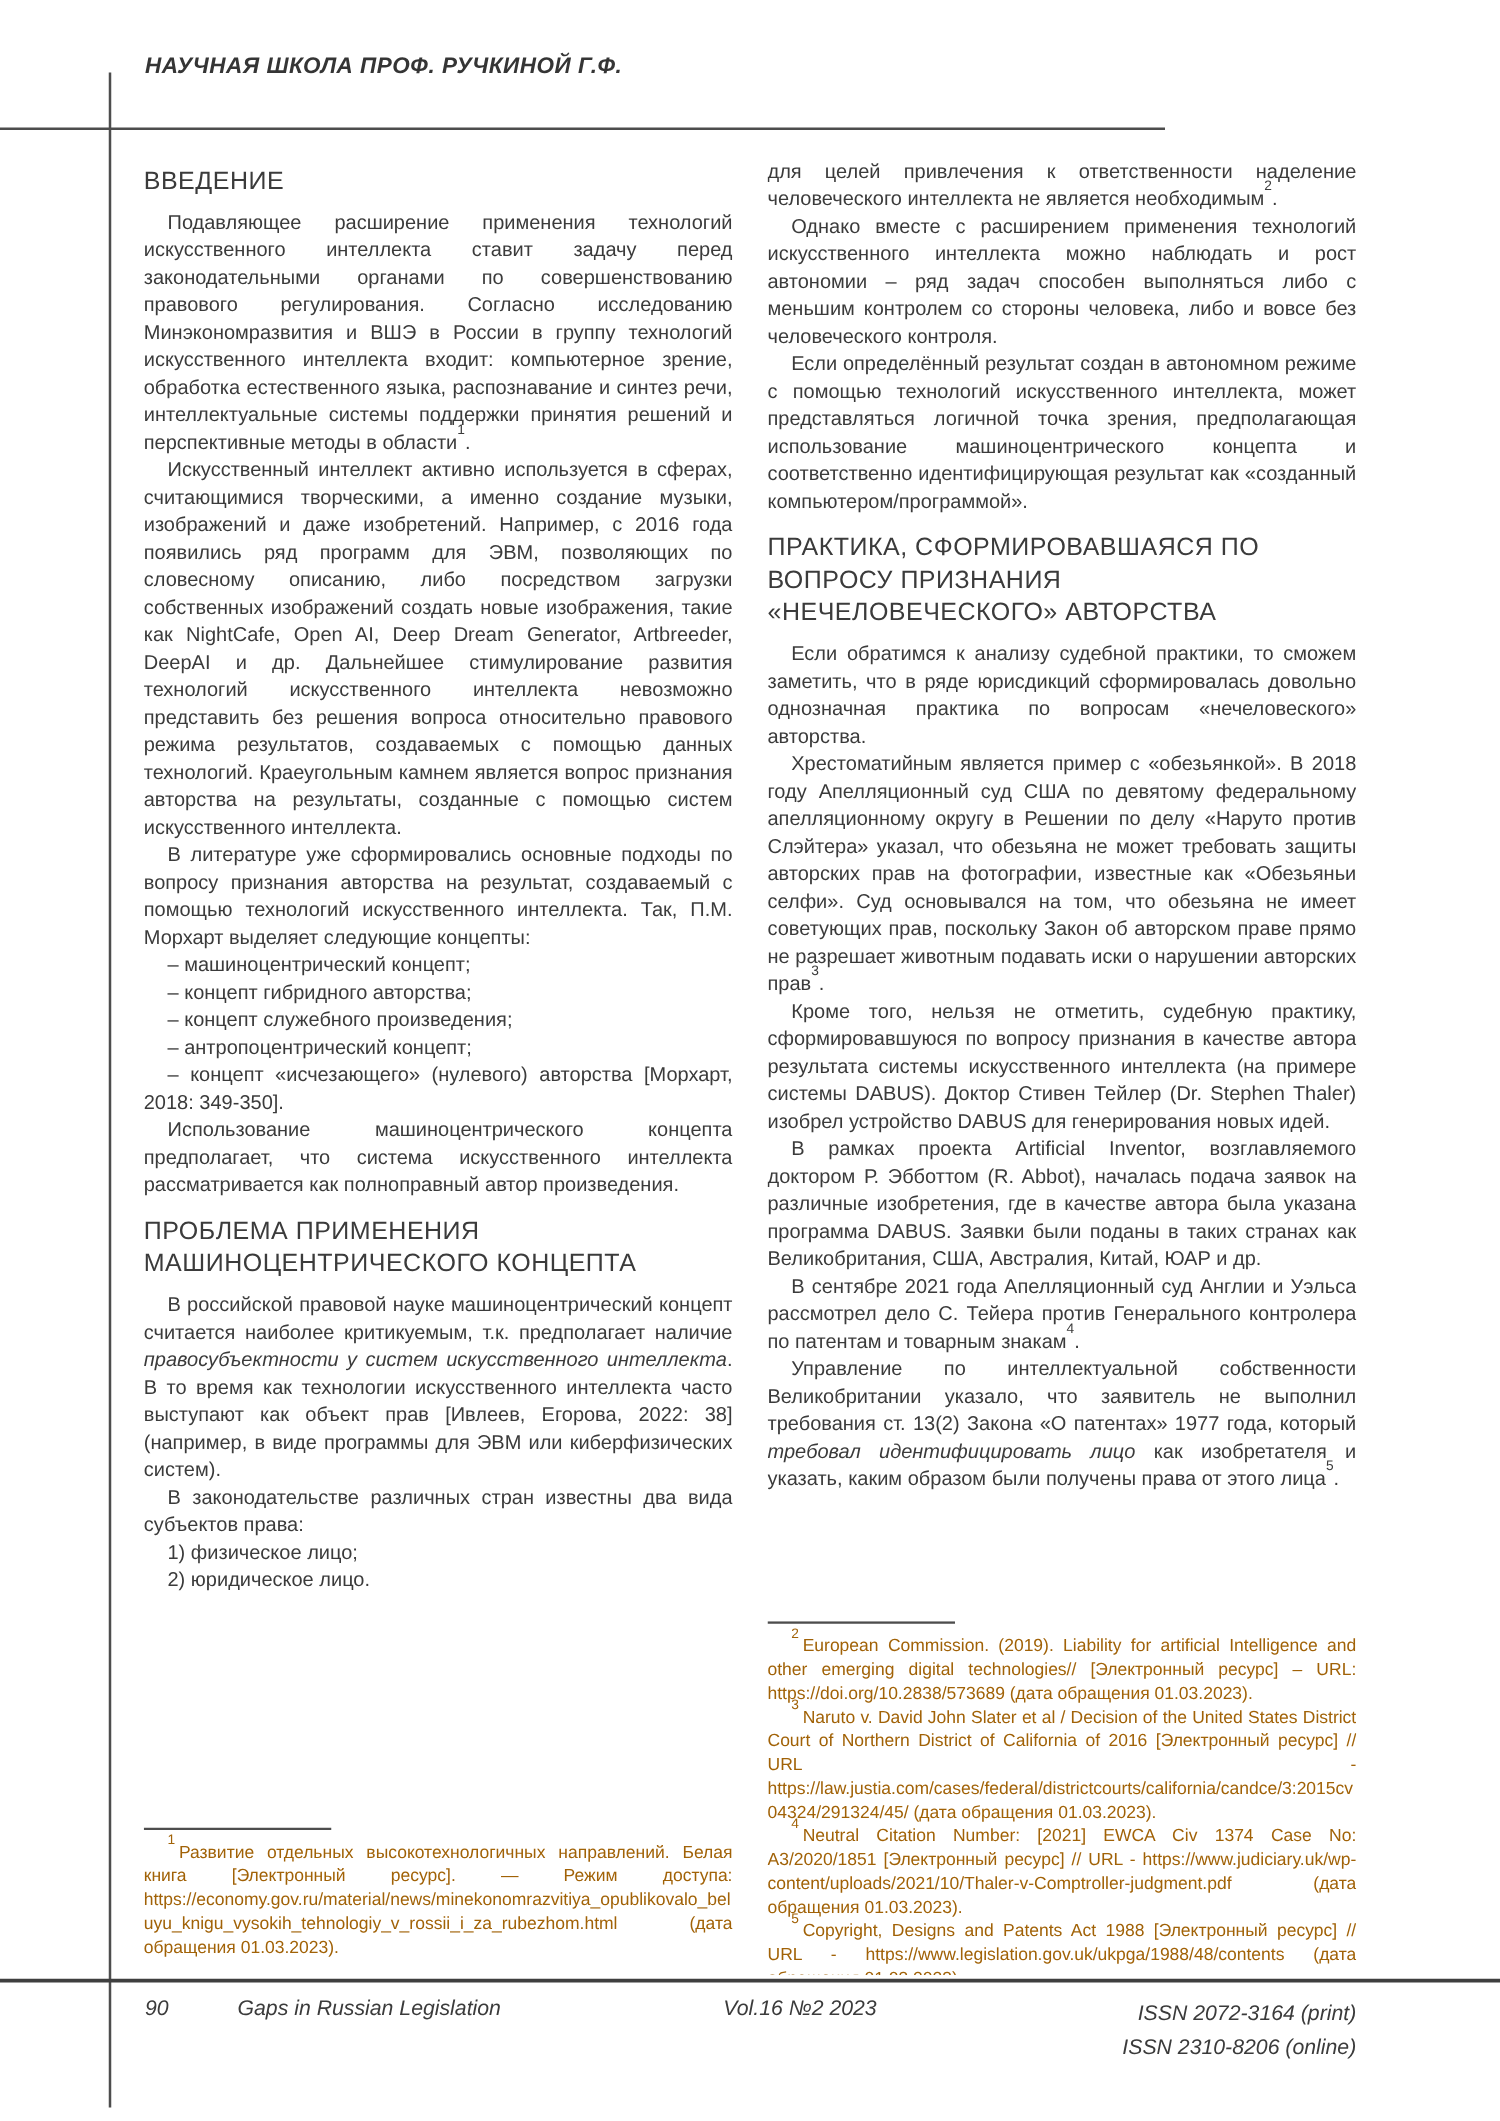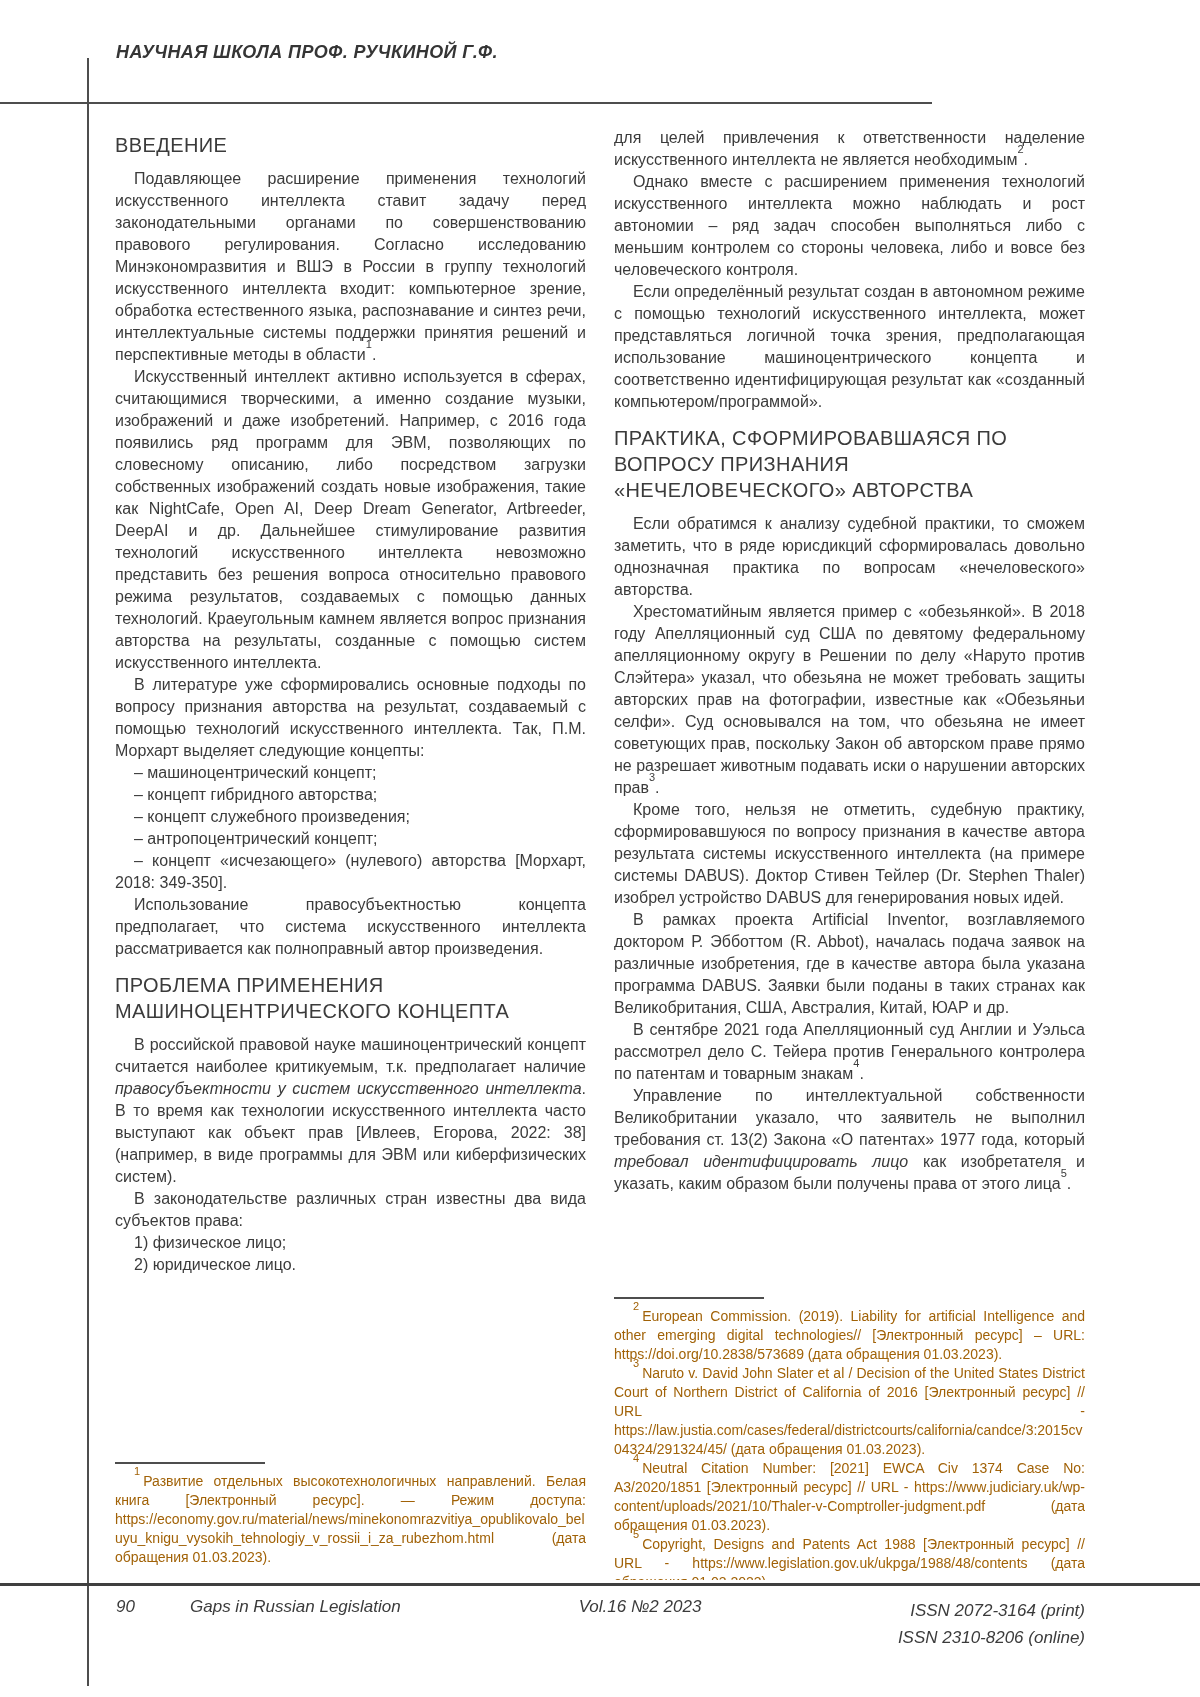--- a/index.html
+++ b/index.html
@@ -98,7 +98,7 @@
 </section>
 
 <section class="column" id="col-right">
-  <p class="body noindent"><span>для целей привлечения к ответственности наделение искусственного интеллекта не является необходимым</span><sup class="fnref">2</sup><span>.</span></p>
+  <p class="body noindent"><span>для целей привлечения к ответственности наделение человеческого интеллекта не является необходимым</span><sup class="fnref">2</sup><span>.</span></p>
   <p class="body">Однако вместе с расширением применения технологий искусственного интеллекта можно наблюдать и рост автономии – ряд задач способен выполняться либо с меньшим контролем со стороны человека, либо и вовсе без человеческого контроля.</p>
   <p class="body">Если определённый результат создан в автономном режиме с помощью технологий искусственного интеллекта, может представляться логичной точка зрения, предполагающая использование машиноцентрического концепта и соответственно идентифицирующая результат как «созданный компьютером/программой».</p>
   <h2 class="sec">ПРАКТИКА, СФОРМИРОВАВШАЯСЯ ПО ВОПРОСУ ПРИЗНАНИЯ «НЕЧЕЛОВЕЧЕСКОГО» АВТОРСТВА</h2>

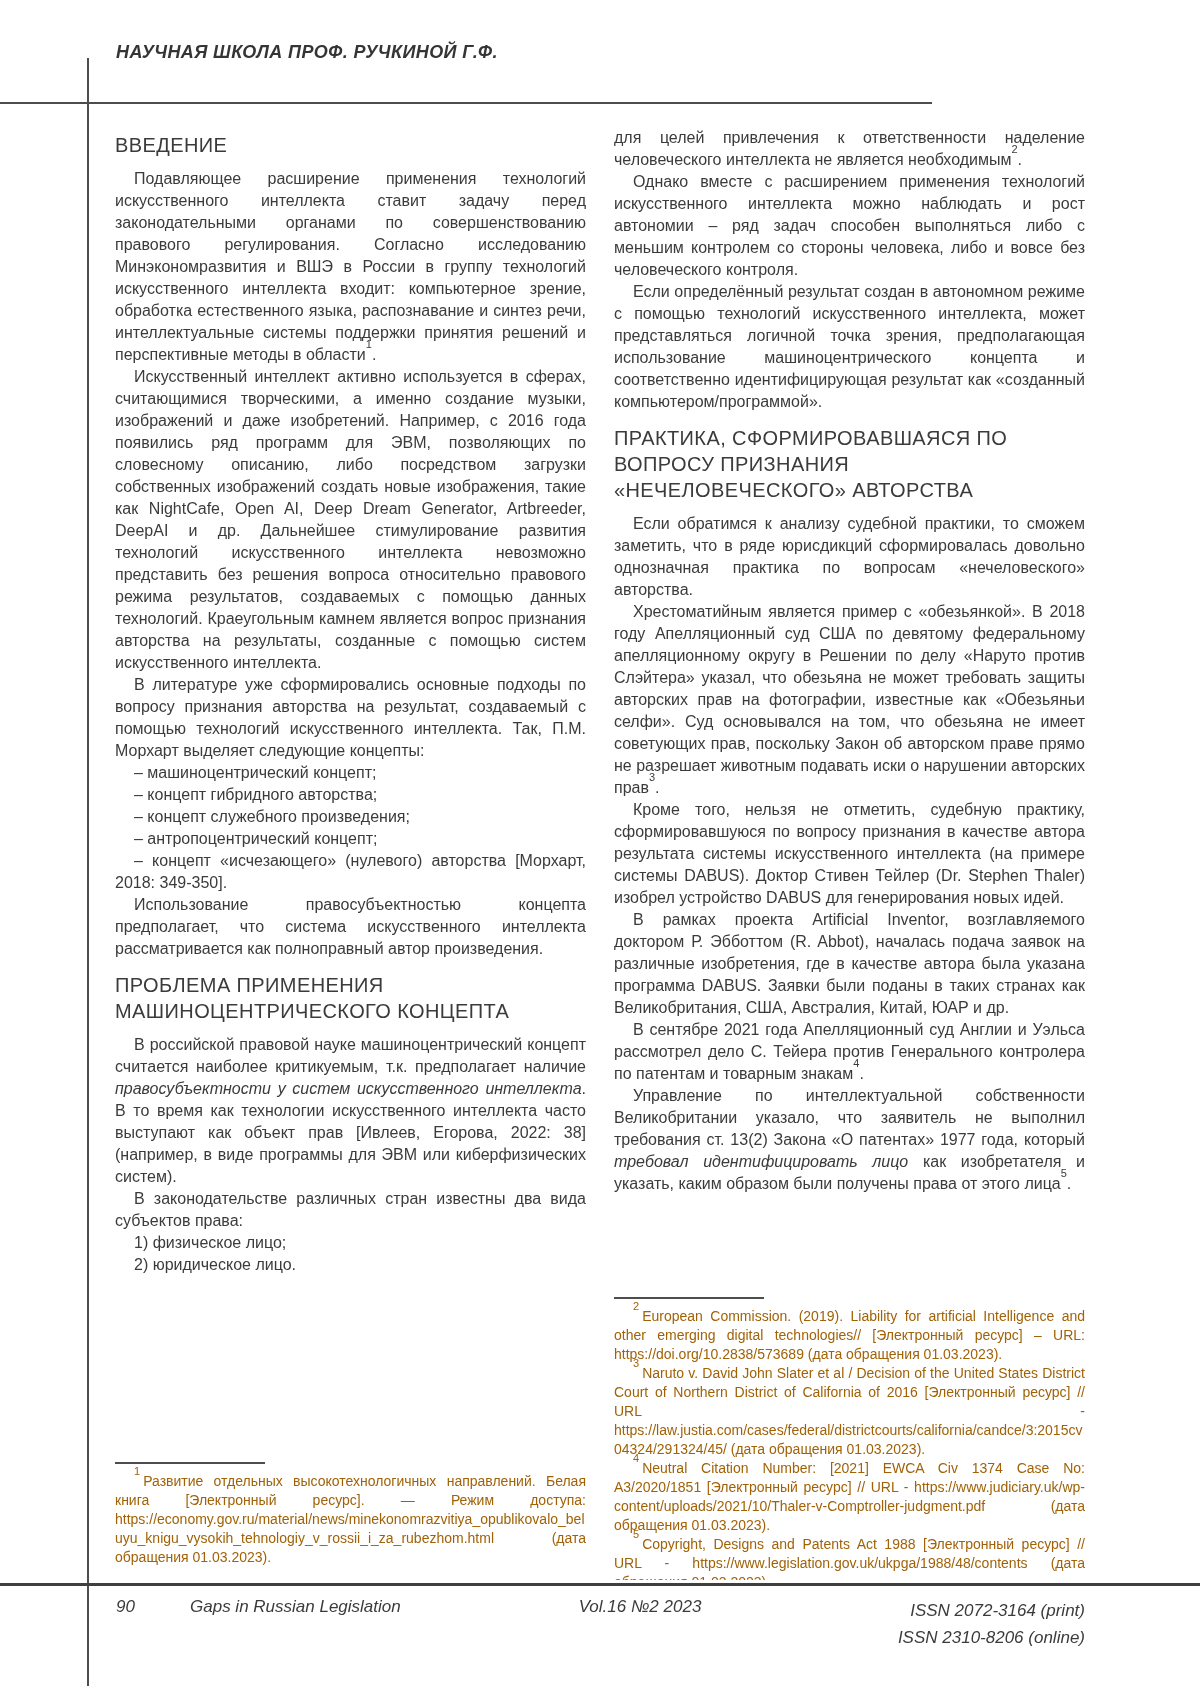--- a/index.html
+++ b/index.html
@@ -89,7 +89,7 @@
   <p class="body">– концепт служебного произведения;</p>
   <p class="body">– антропоцентрический концепт;</p>
   <p class="body">– концепт «исчезающего» (нулевого) авторства [Морхарт, 2018: 349-350].</p>
-  <p class="body">Использование правосубъектностью концепта предполагает, что система искусственного интеллекта рассматривается как полноправный автор произведения.</p>
+  <p class="body">Использование машиноцентрического концепта предполагает, что система искусственного интеллекта рассматривается как полноправный автор произведения.</p>
   <h2 class="sec">ПРОБЛЕМА ПРИМЕНЕНИЯ МАШИНОЦЕНТРИЧЕСКОГО КОНЦЕПТА</h2>
   <p class="body"><span>В российской правовой науке машиноцентрический концепт считается наиболее критикуемым, т.к. предполагает наличие </span><i>правосубъектности у систем искусственного интеллекта</i><span>. В то время как технологии искусственного интеллекта часто выступают как объект прав [Ивлеев, Егорова, 2022: 38] (например, в виде программы для ЭВМ или киберфизических систем).</span></p>
   <p class="body">В законодательстве различных стран известны два вида субъектов права:</p>

